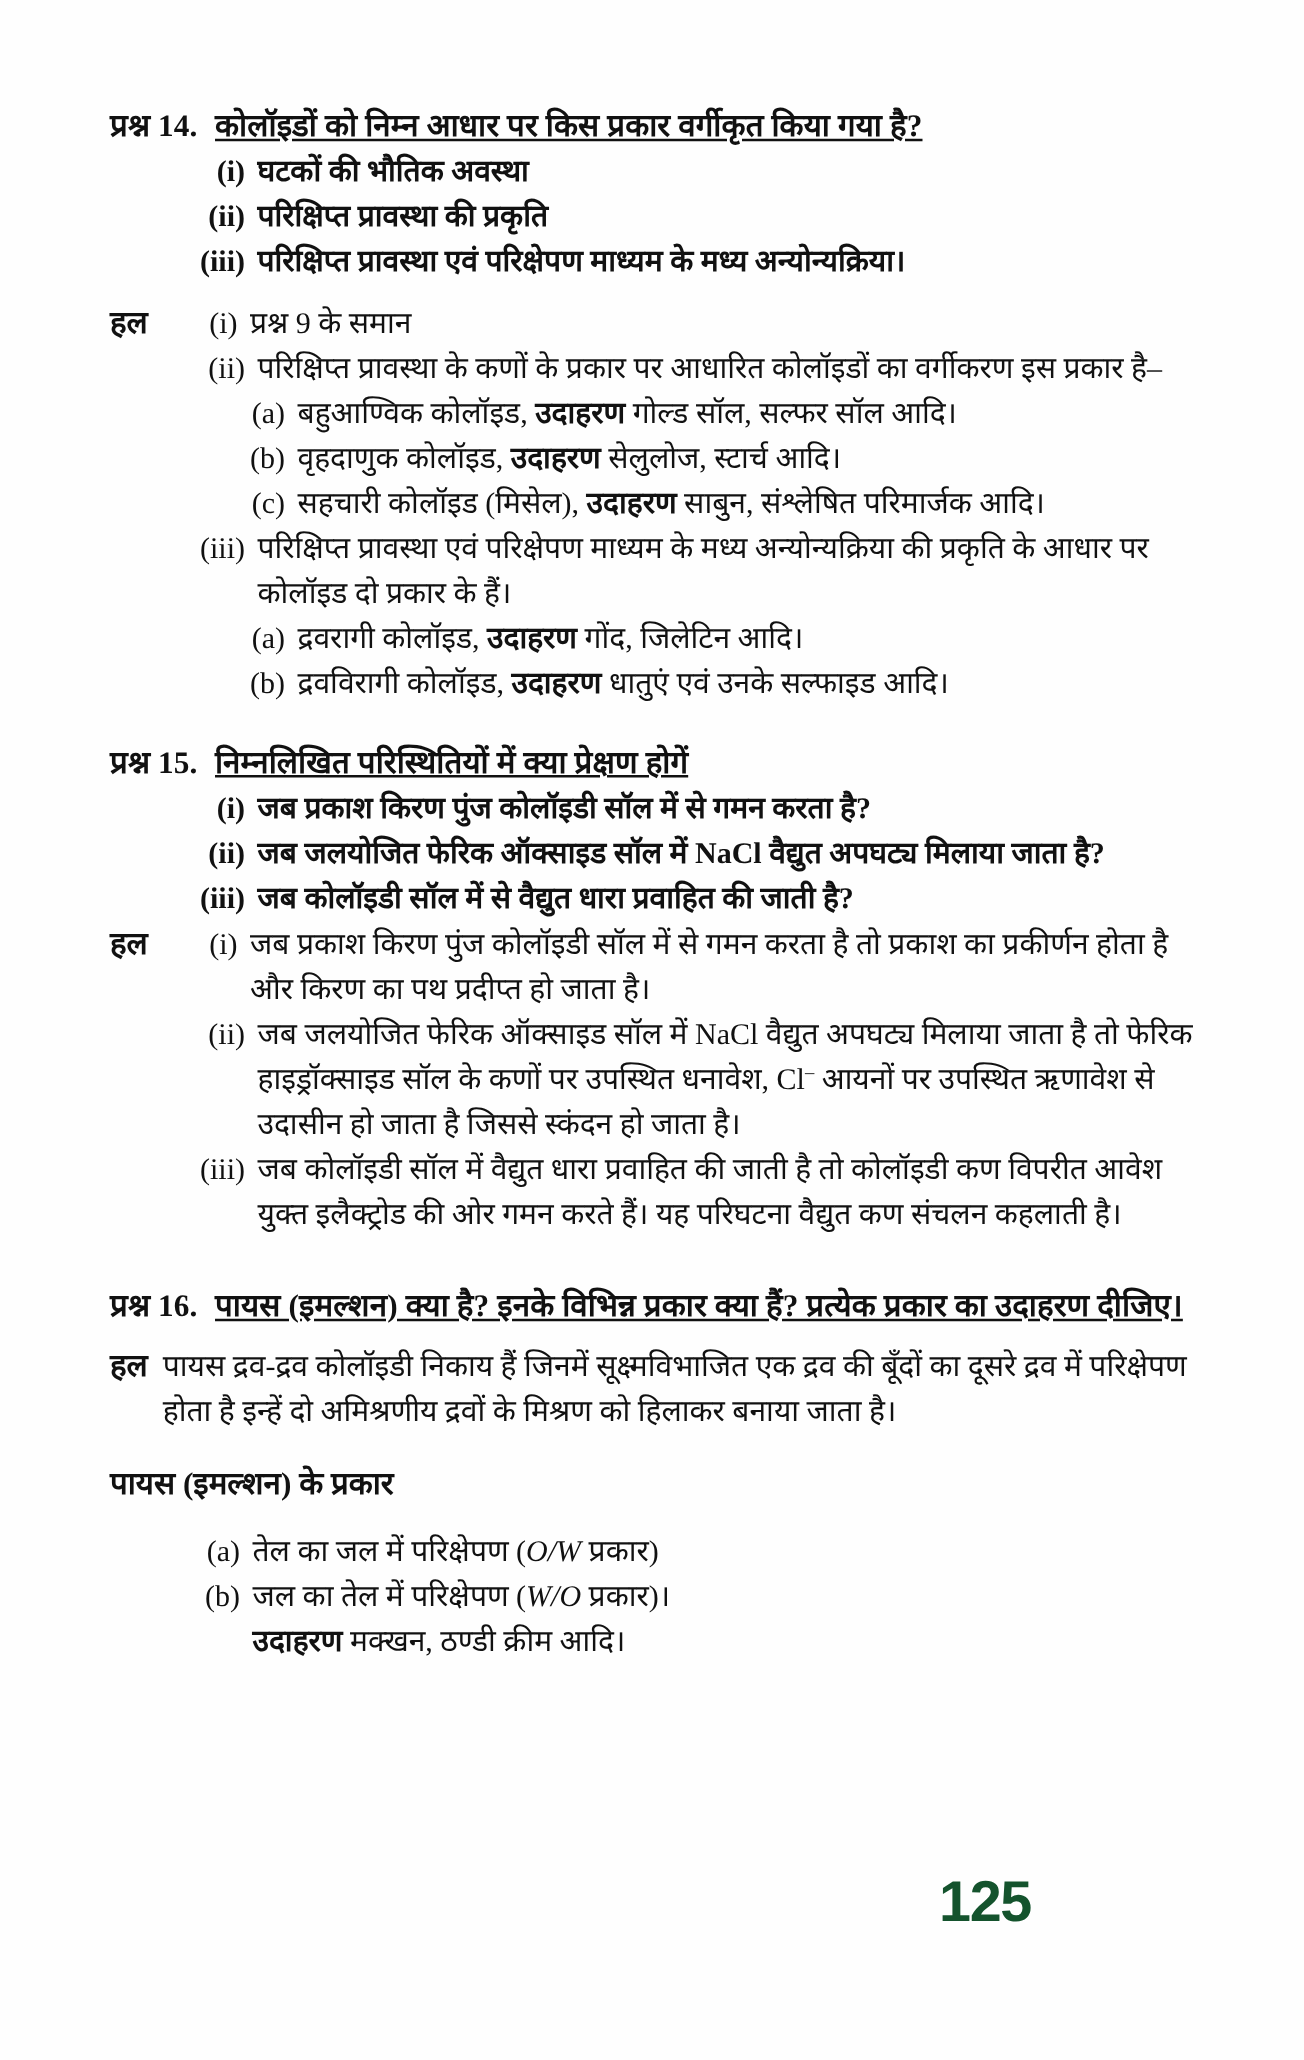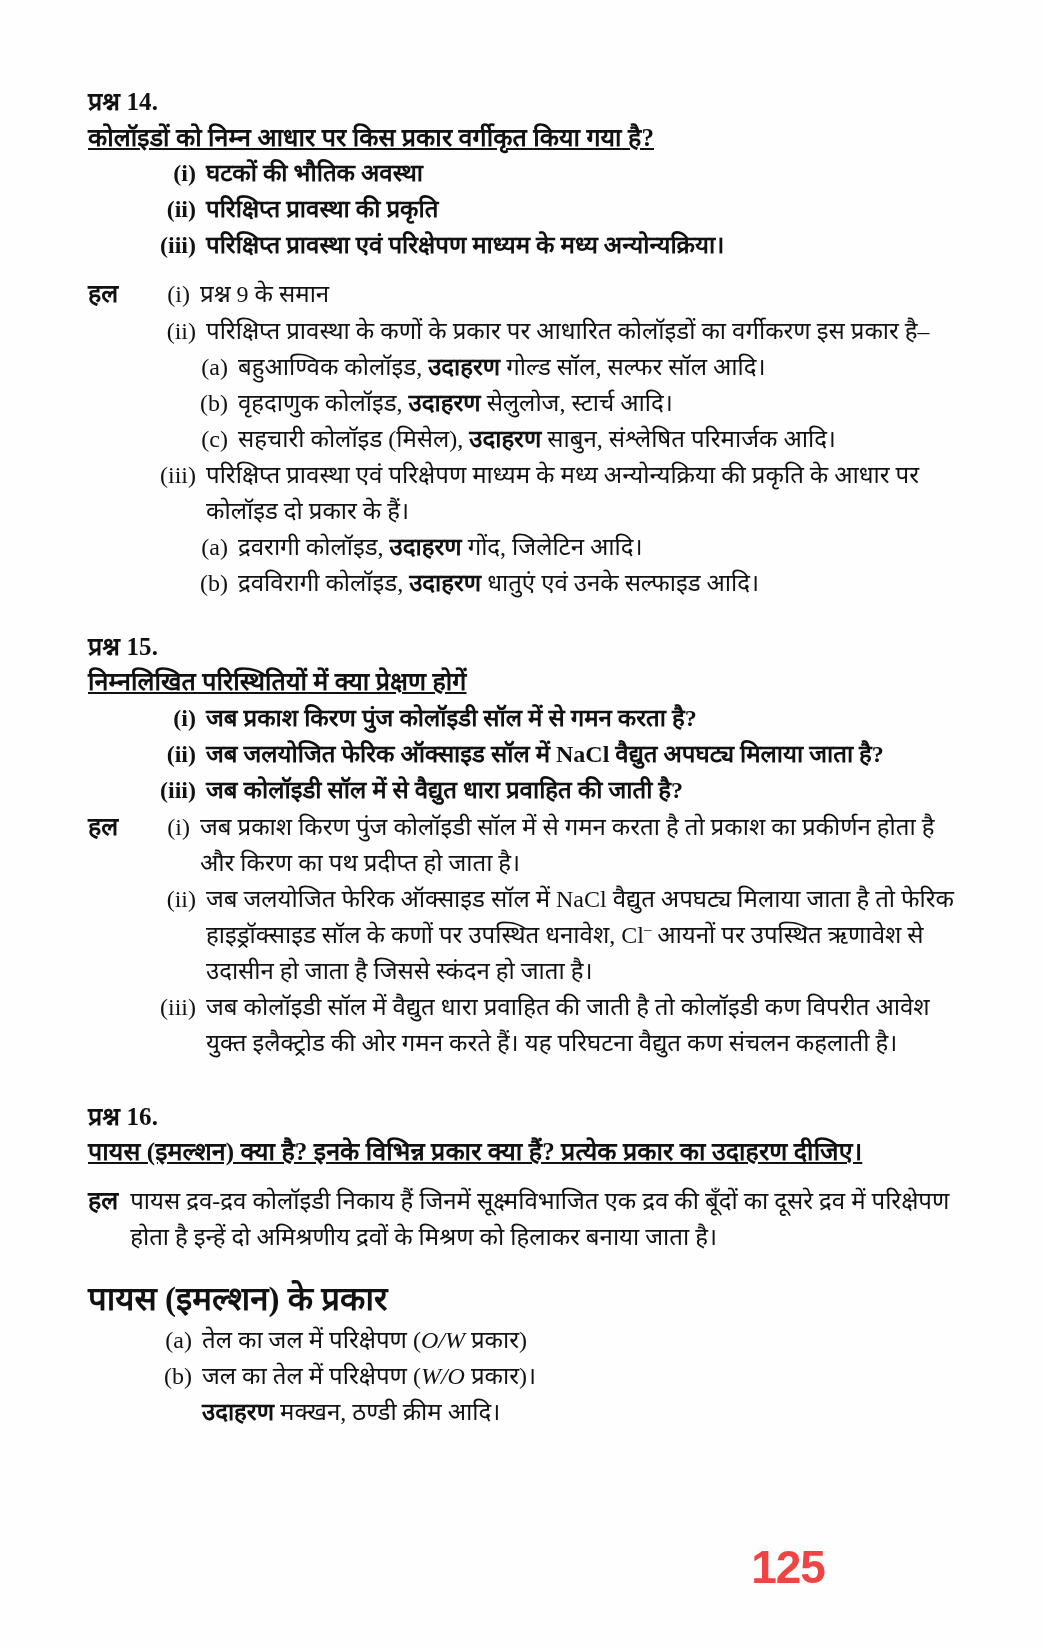--- a/index.html
+++ b/index.html
@@ -38,7 +38,6 @@
     font-weight: bold;
     line-height: 1.42;
     letter-spacing: 0.1px;
-    flex-direction: column;
   }
   .q-head .q-label {
     white-space: nowrap;

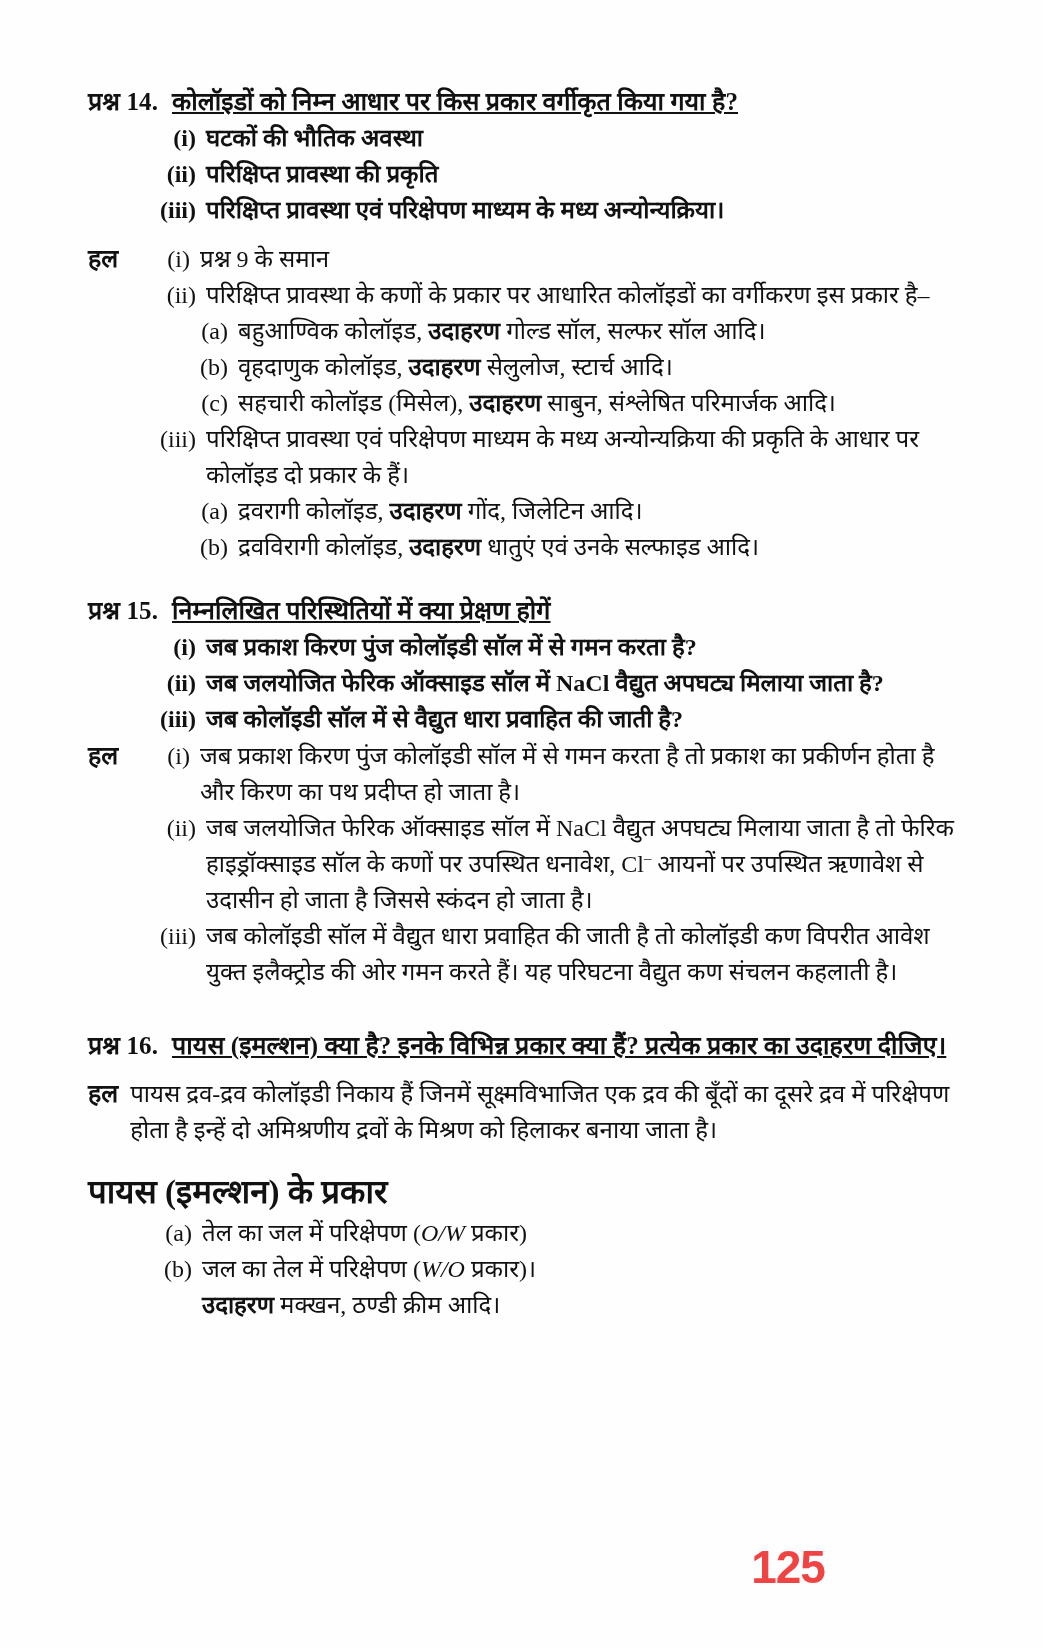--- a/index.html
+++ b/index.html
@@ -104,10 +104,10 @@
   }
 
   .section-title {
-    font-size: 33px;
+    font-size: 25px;
     font-weight: bold;
     margin-top: 20px;
-    margin-bottom: 2px;
+    margin-bottom: 22px;
     font-family: Liberation Serif, serif;
   }
 

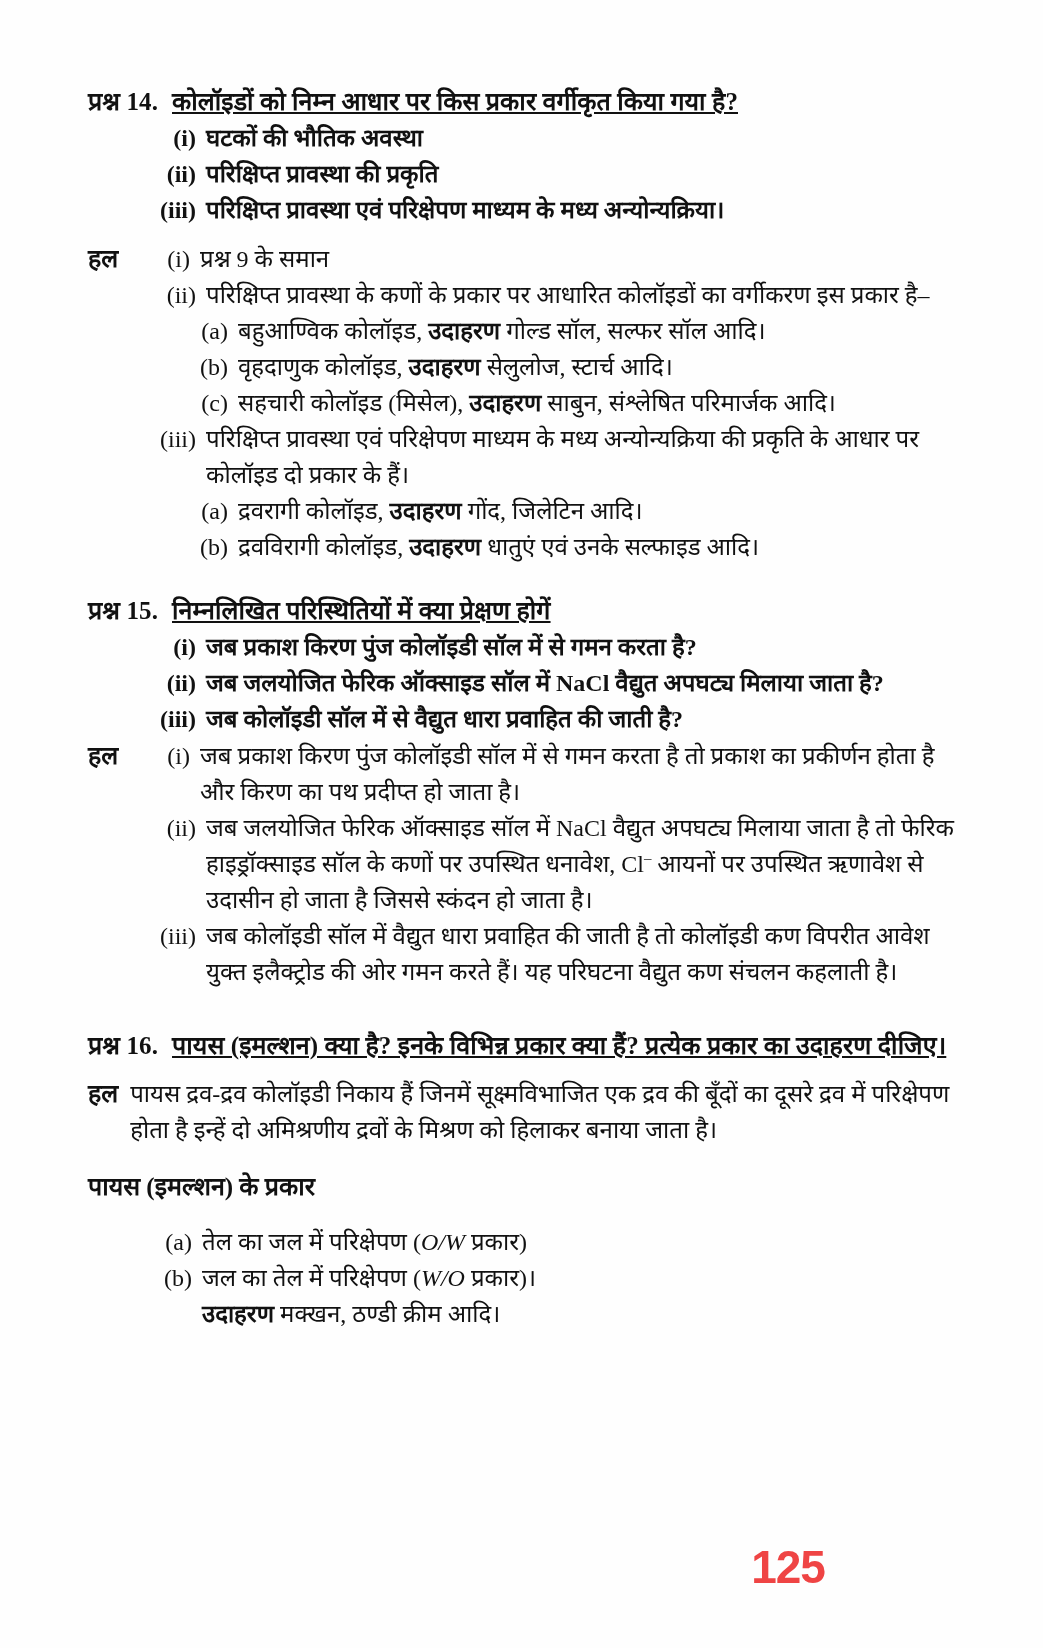--- a/index.html
+++ b/index.html
@@ -124,13 +124,13 @@
   .page-number {
     position: absolute;
     left: 728px;
-    top: 1540px;
+    top: 1494px;
     width: 120px;
     text-align: center;
     font-family: "Liberation Sans", sans-serif;
     font-weight: bold;
     font-size: 46px;
-    color: #ef4444;
+    color: #14532d;
     letter-spacing: -1px;
   }
 </style>

